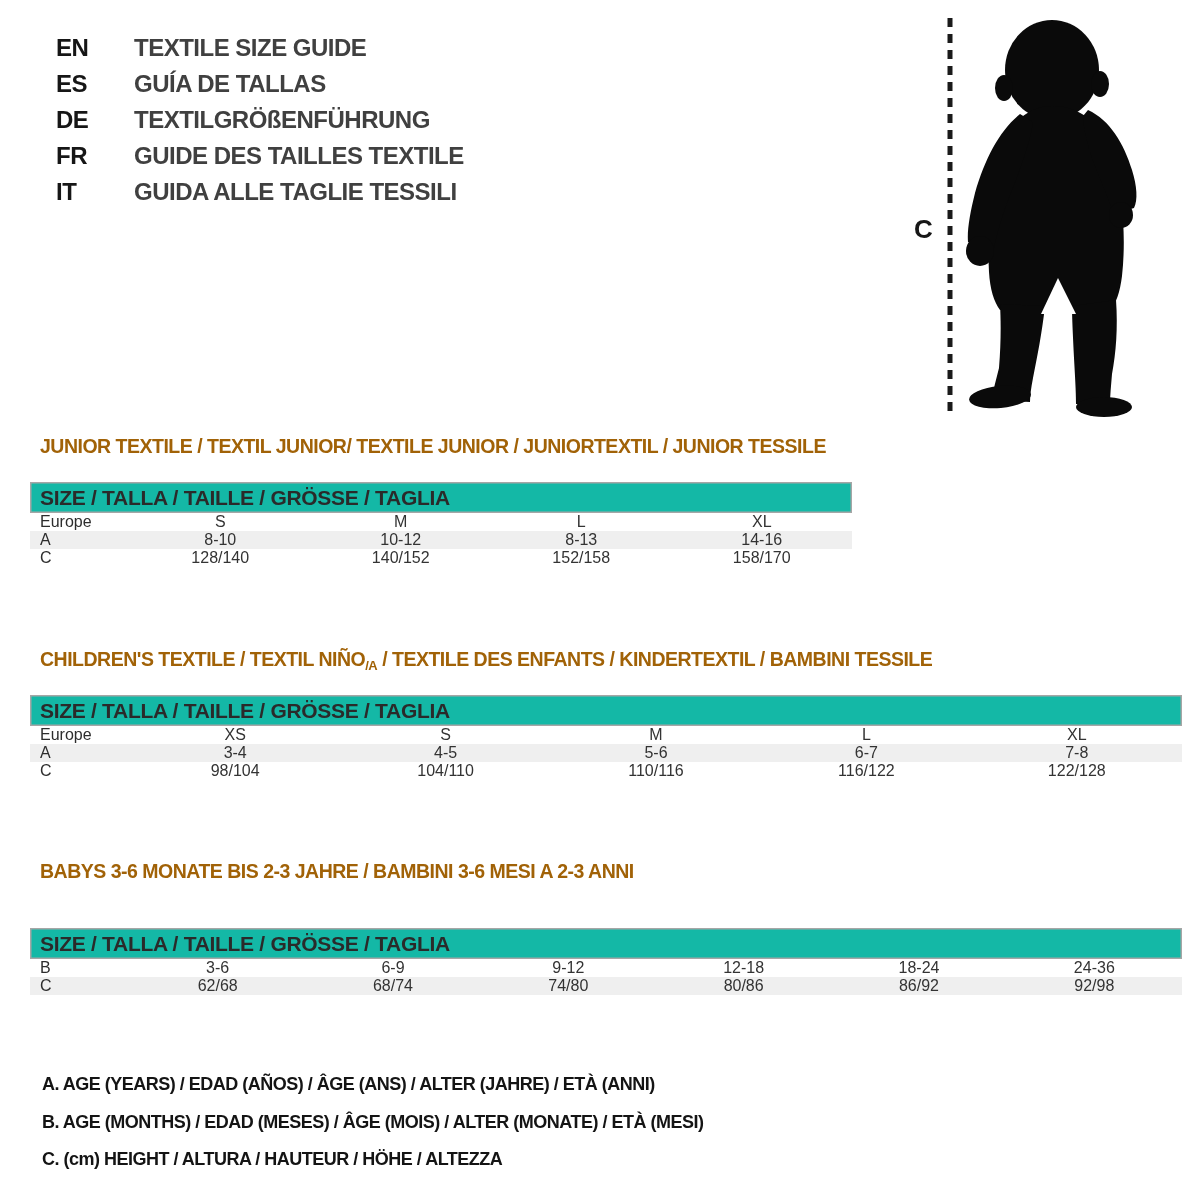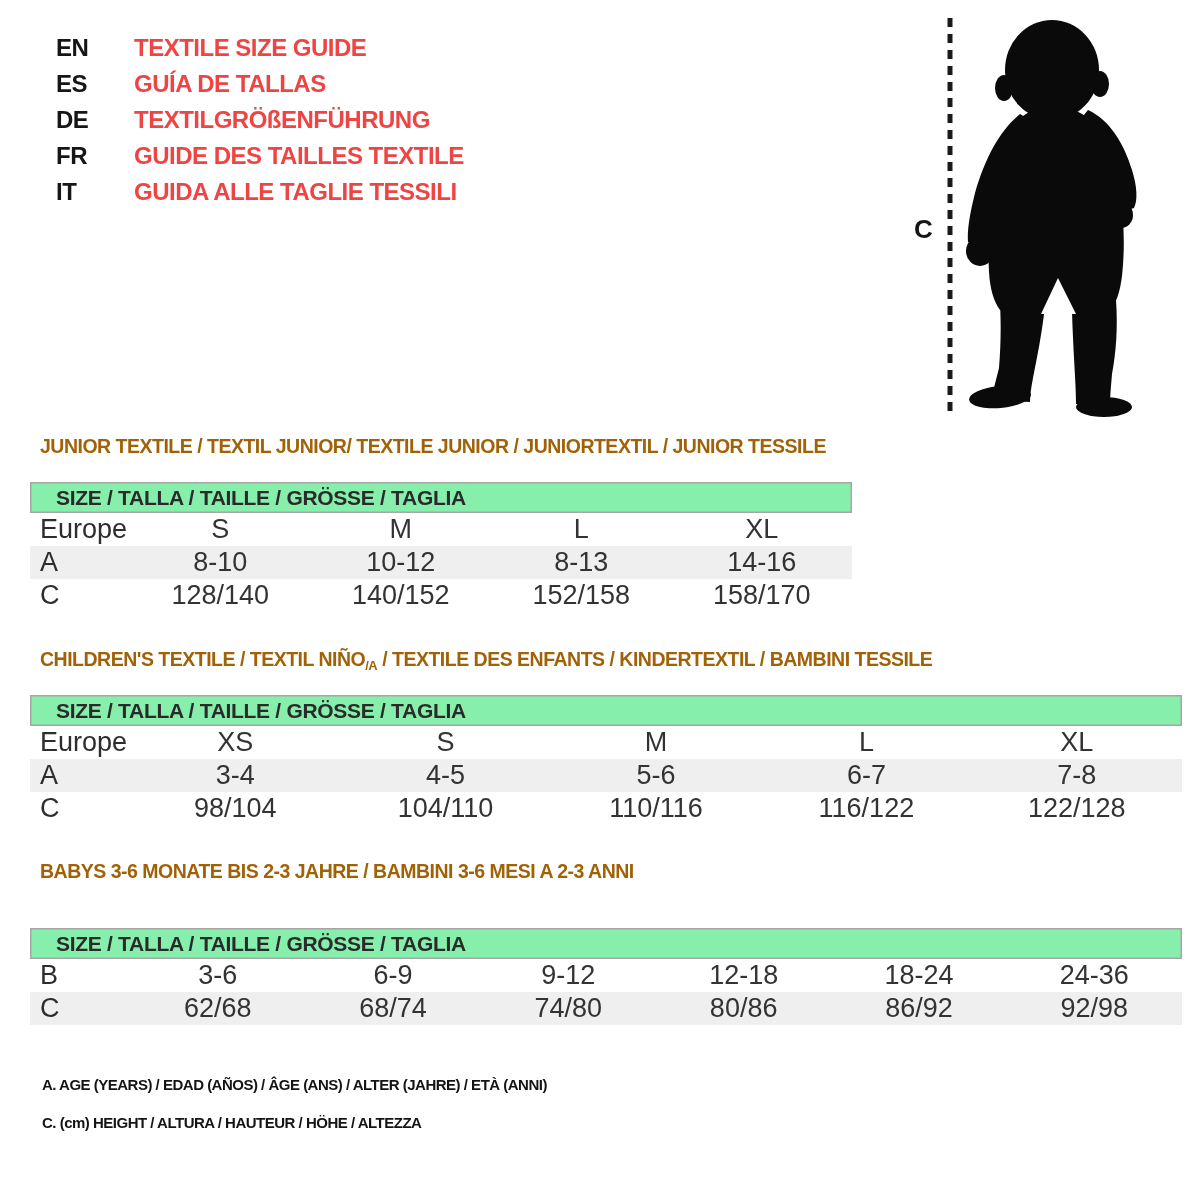--- a/index.html
+++ b/index.html
@@ -15,7 +15,7 @@
   .lang-block{position:absolute;left:56px;top:30px;}
   .lang-row{display:flex;height:36px;align-items:center;}
   .lang-code{width:78px;font-weight:700;font-size:24px;letter-spacing:-0.5px;color:#161616;}
-  .lang-label{font-weight:700;font-size:24px;letter-spacing:-0.5px;color:#ef4444;white-space:nowrap;}
+  .lang-label{font-weight:700;font-size:24px;letter-spacing:-0.5px;color:#404040;white-space:nowrap;}
 
   
   .figure{position:absolute;left:900px;top:8px;width:260px;height:412px;}

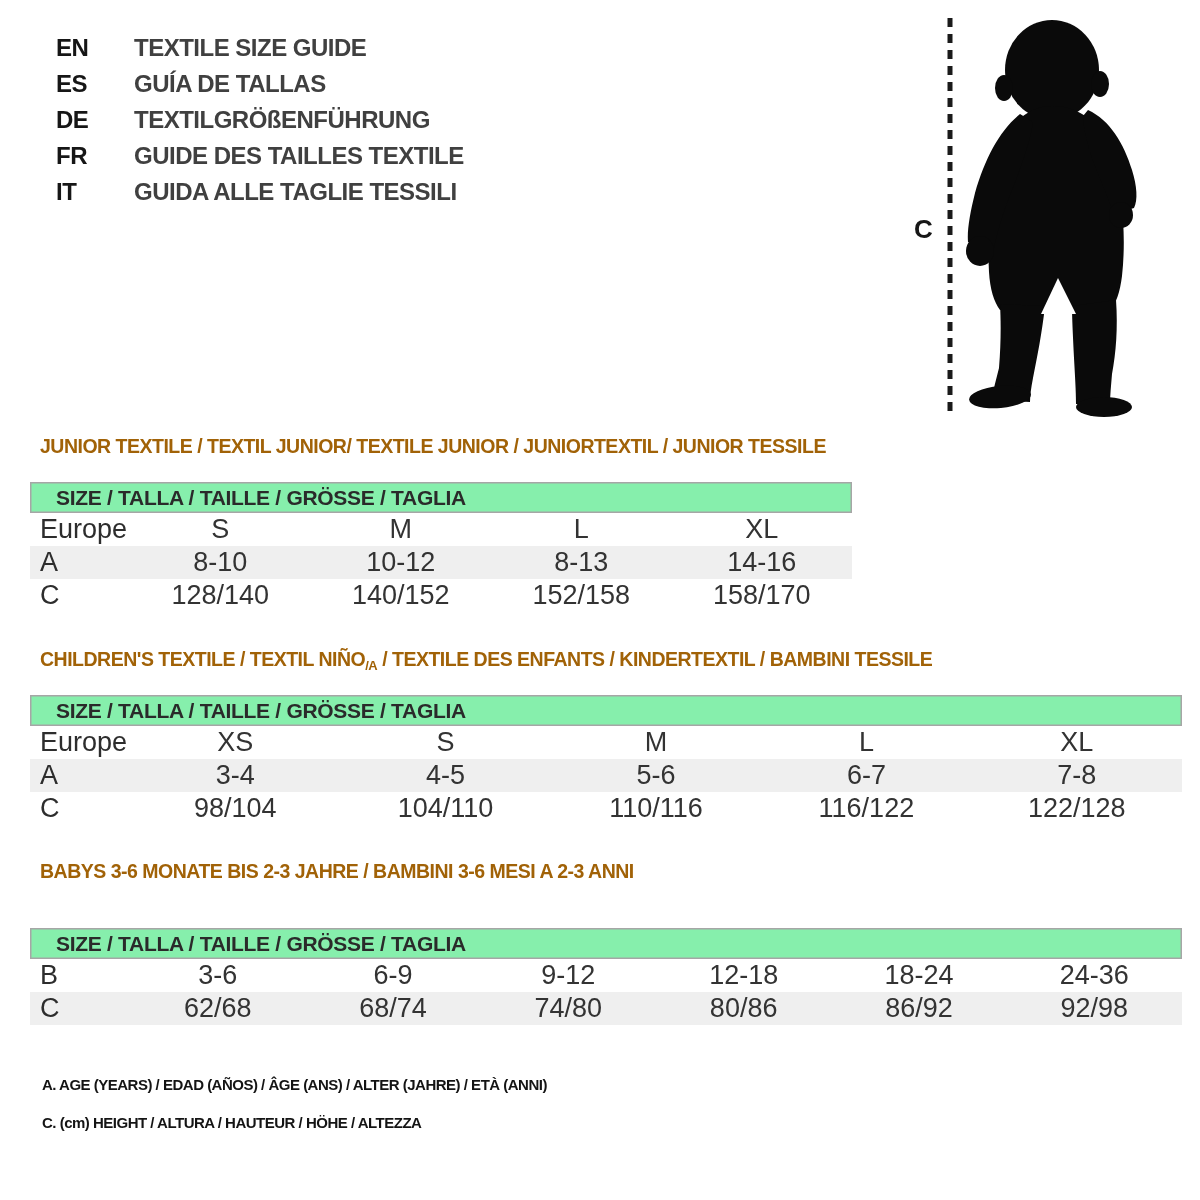--- a/index.html
+++ b/index.html
@@ -38,9 +38,9 @@
   .sub-a{font-size:13px;vertical-align:-4px;}
 
   .bar{
-    height:31px;background:#86efac;
+    height:31px;background:#14b8a6;
     box-shadow:inset 0 0 0 1.5px #a6a6a6;
-    display:flex;align-items:center;padding-left:16px;
+    display:flex;align-items:center;
   }
   .bar span{
     padding-left:10px;font-weight:700;font-size:21px;

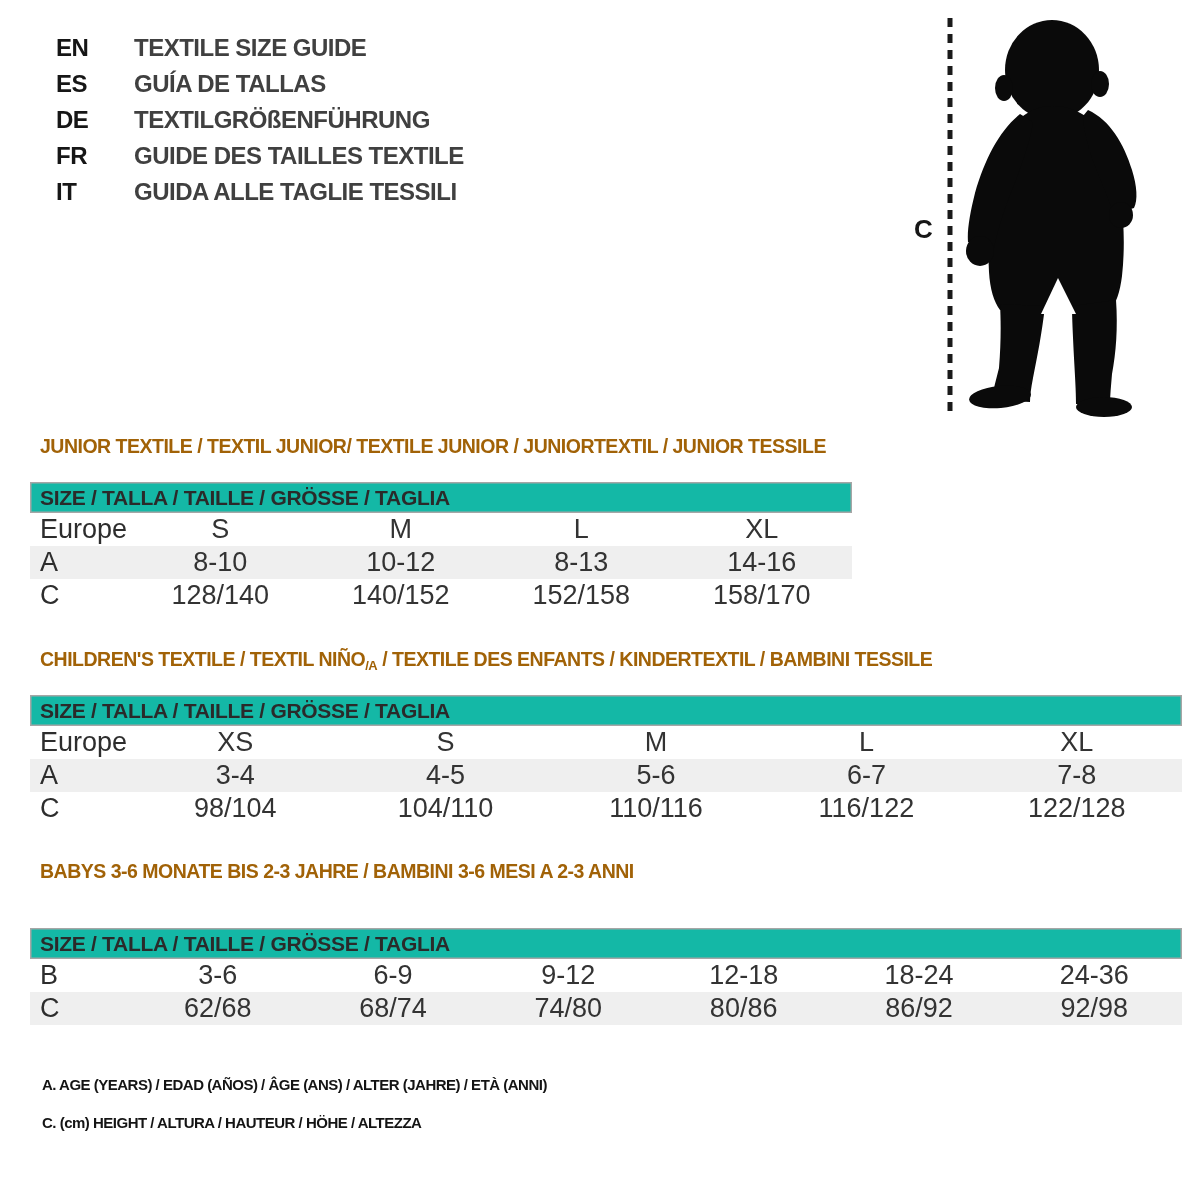--- a/index.html
+++ b/index.html
@@ -46,7 +46,7 @@
     padding-left:10px;font-weight:700;font-size:21px;
     letter-spacing:-0.3px;color:#2a2a2a;white-space:nowrap;
   }
-  .row{display:grid;height:33px;align-items:center;font-size:27px;color:#333333;}
+  .row{display:grid;height:18px;align-items:center;font-size:16px;color:#333333;}
   .row.alt{background:#efefef;}
   .cols4{grid-template-columns:100px repeat(4,1fr);}
   .cols5{grid-template-columns:100px repeat(5,1fr);}

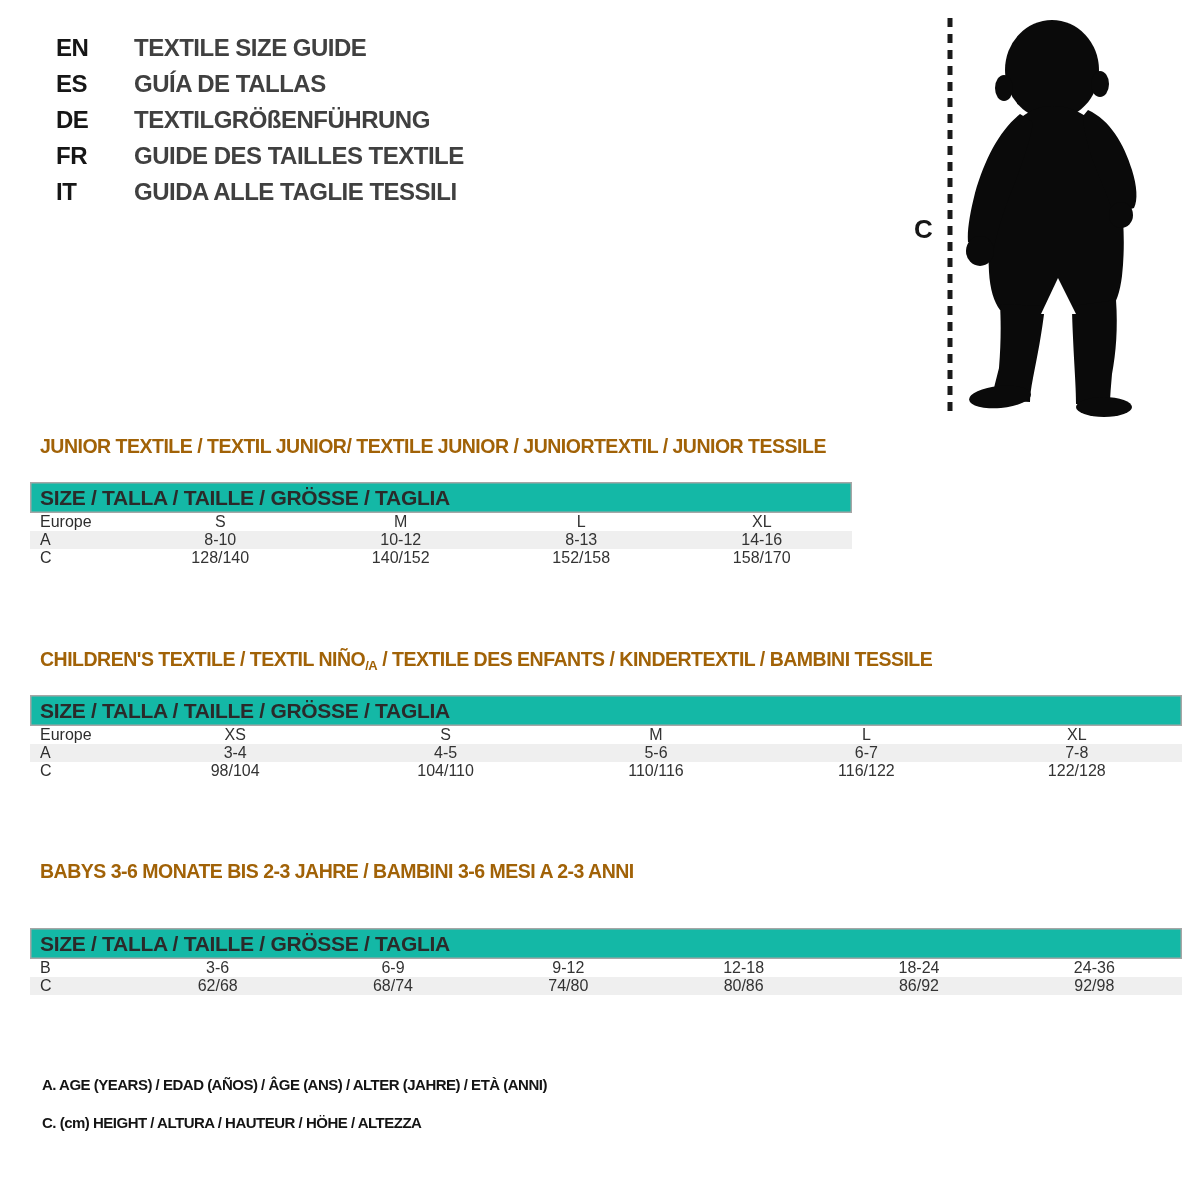--- a/index.html
+++ b/index.html
@@ -57,7 +57,7 @@
   
   .legend{position:absolute;left:42px;top:1066px;}
   .legend-line{
-    font-weight:700;font-size:15px;line-height:37.5px;
+    font-weight:700;font-size:18px;line-height:37.5px;
     letter-spacing:-0.5px;color:#141414;white-space:nowrap;
   }
 </style>

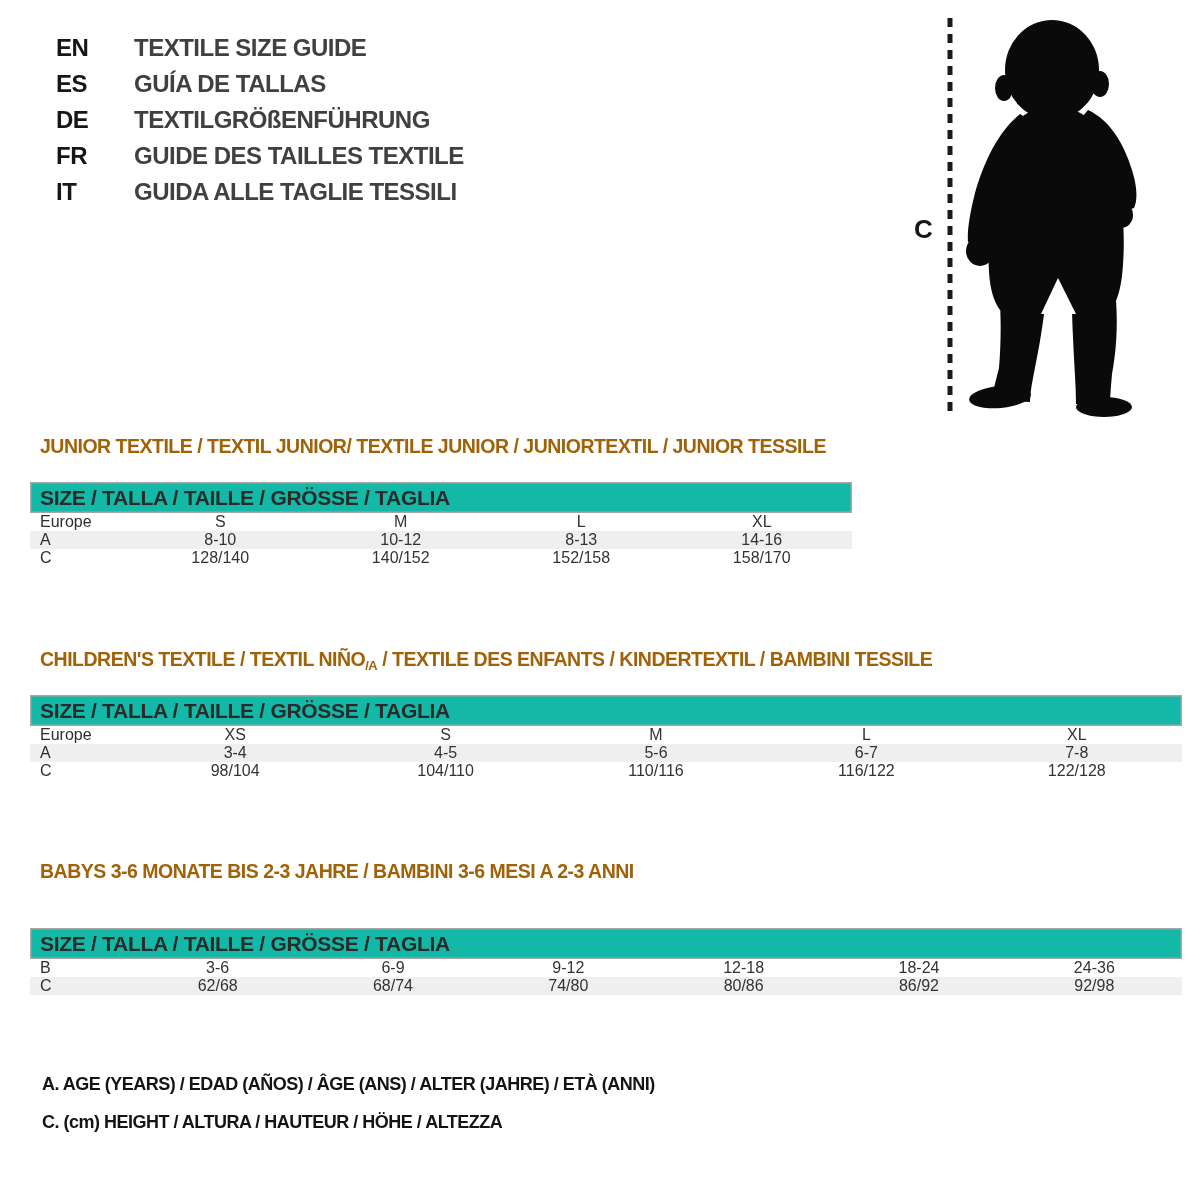--- a/index.html
+++ b/index.html
@@ -199,6 +199,7 @@
 
 <footer class="legend">
   <div class="legend-line">A. AGE (YEARS) / EDAD (AÑOS) / ÂGE (ANS) / ALTER (JAHRE) / ETÀ (ANNI)</div>
+  <div class="legend-line">B. AGE (MONTHS) / EDAD (MESES) / ÂGE (MOIS) / ALTER (MONATE) / ETÀ (MESI)</div>
   <div class="legend-line">C. (cm) HEIGHT / ALTURA / HAUTEUR / HÖHE / ALTEZZA</div>
 </footer>
 

